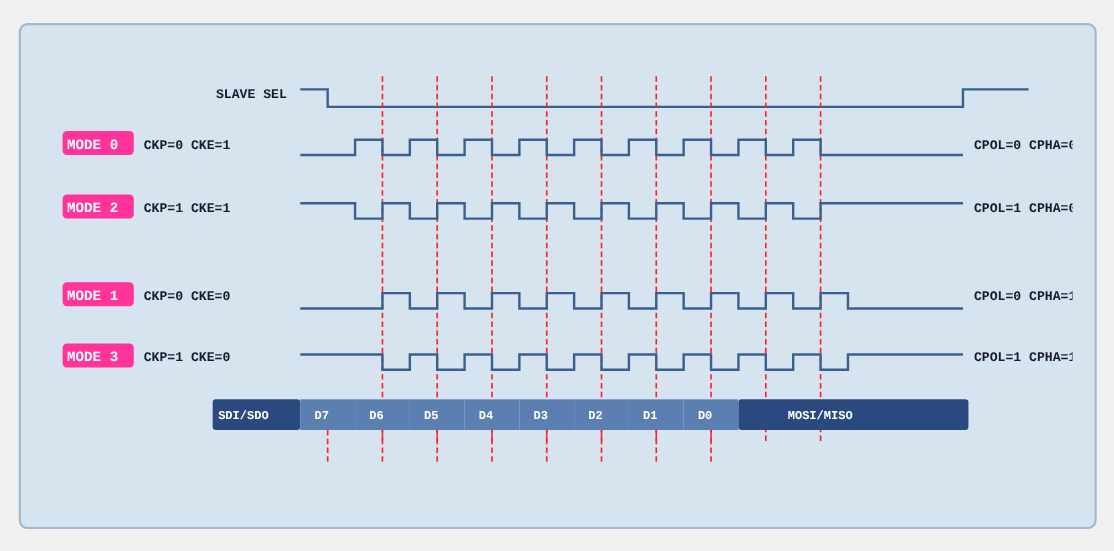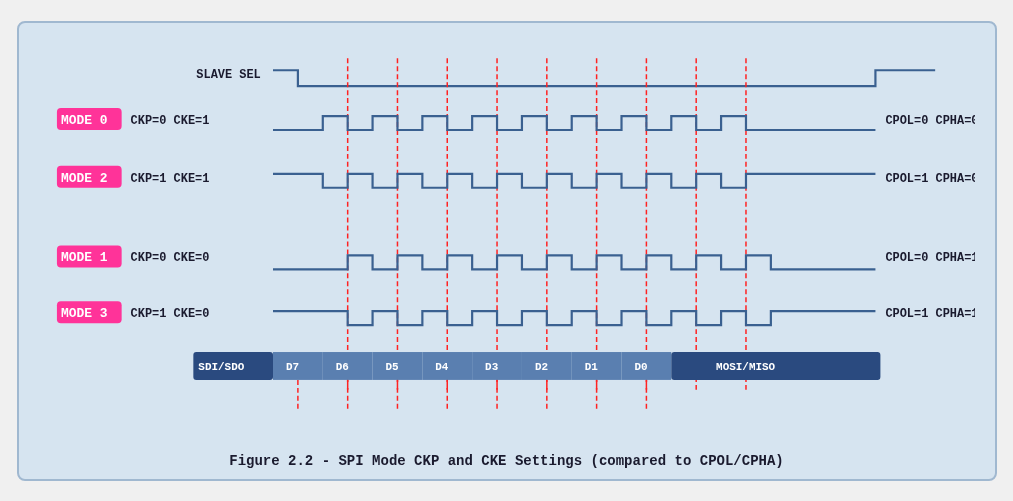--- a/index.html
+++ b/index.html
@@ -150,7 +150,6 @@
       <line x1="610" y1="333" x2="610" y2="365" class="red-dash"></line>
     </svg>
   </div>
-  <div class="caption">Figure 2.2 - SPI Mode CKP and CKE Settings (compared to CPOL/CPHA)</div>
 </div>
 
 </body></html>

